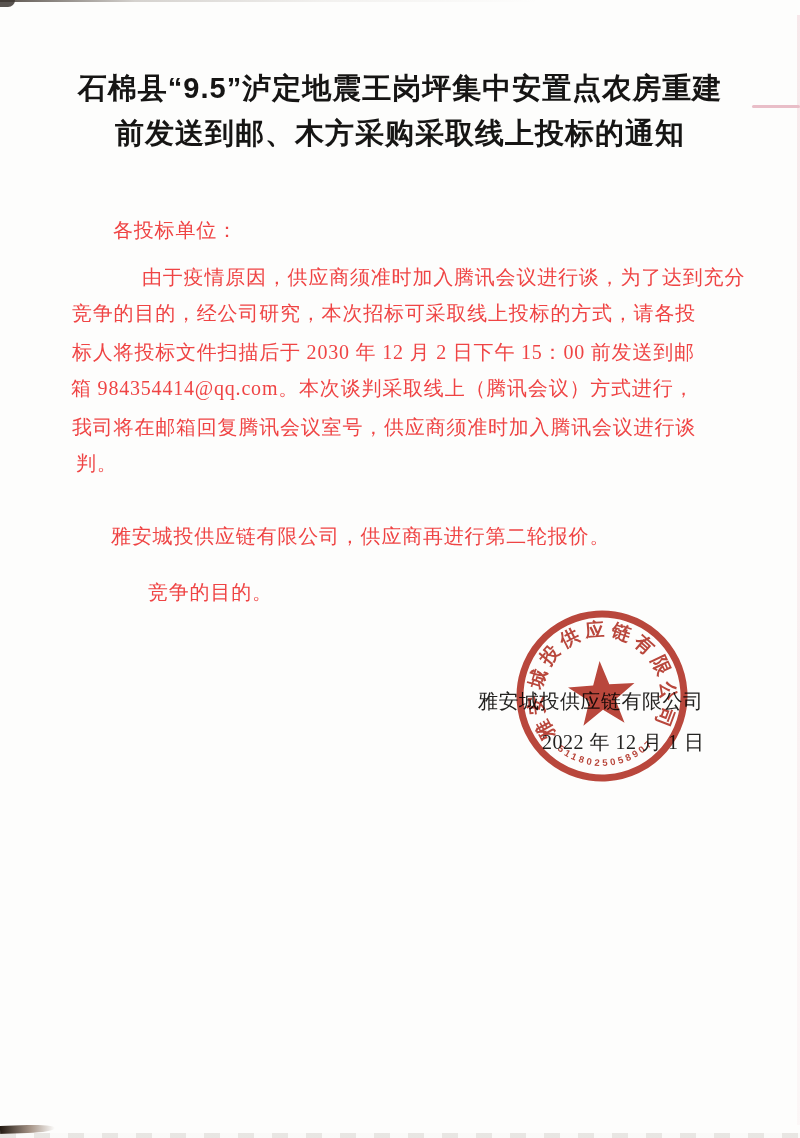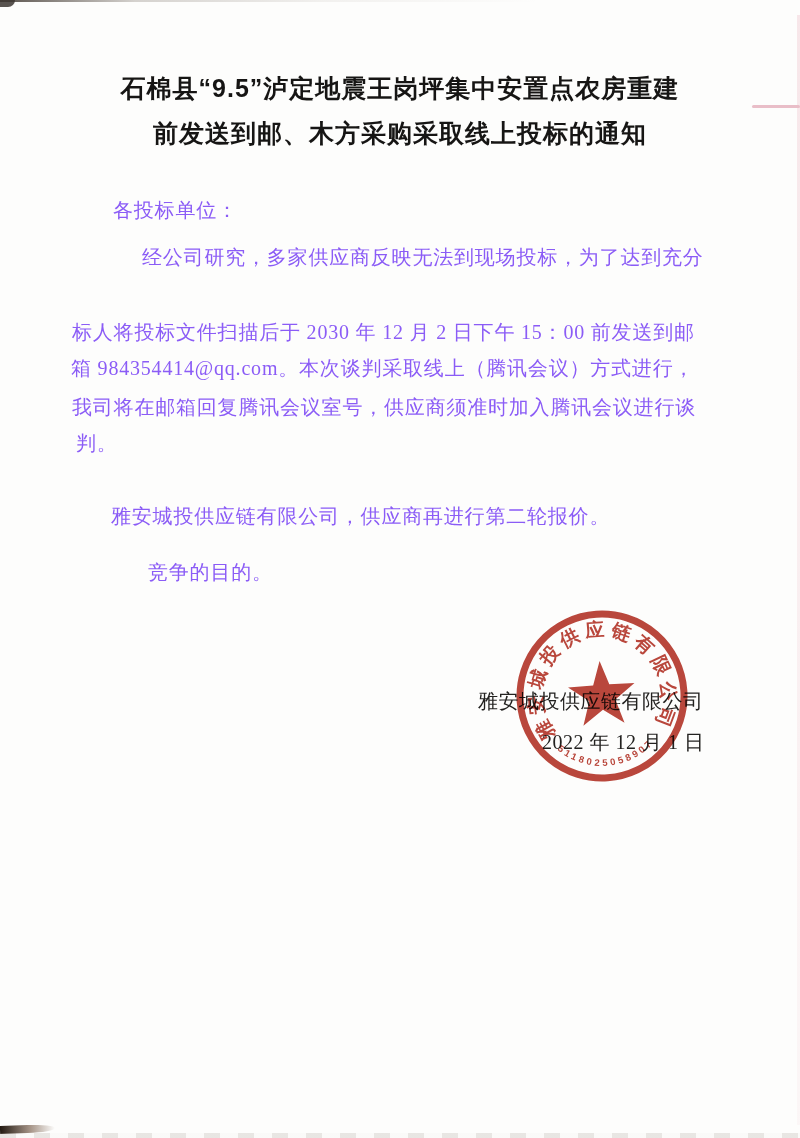--- a/index.html
+++ b/index.html
@@ -35,7 +35,7 @@
     text-align: center;
     font-family: "Liberation Sans", "DejaVu Sans", sans-serif;
     font-weight: bold;
-    font-size: 25px;
+    font-size: 29px;
     line-height: 45px;
     letter-spacing: 1px;
     color: #161514;

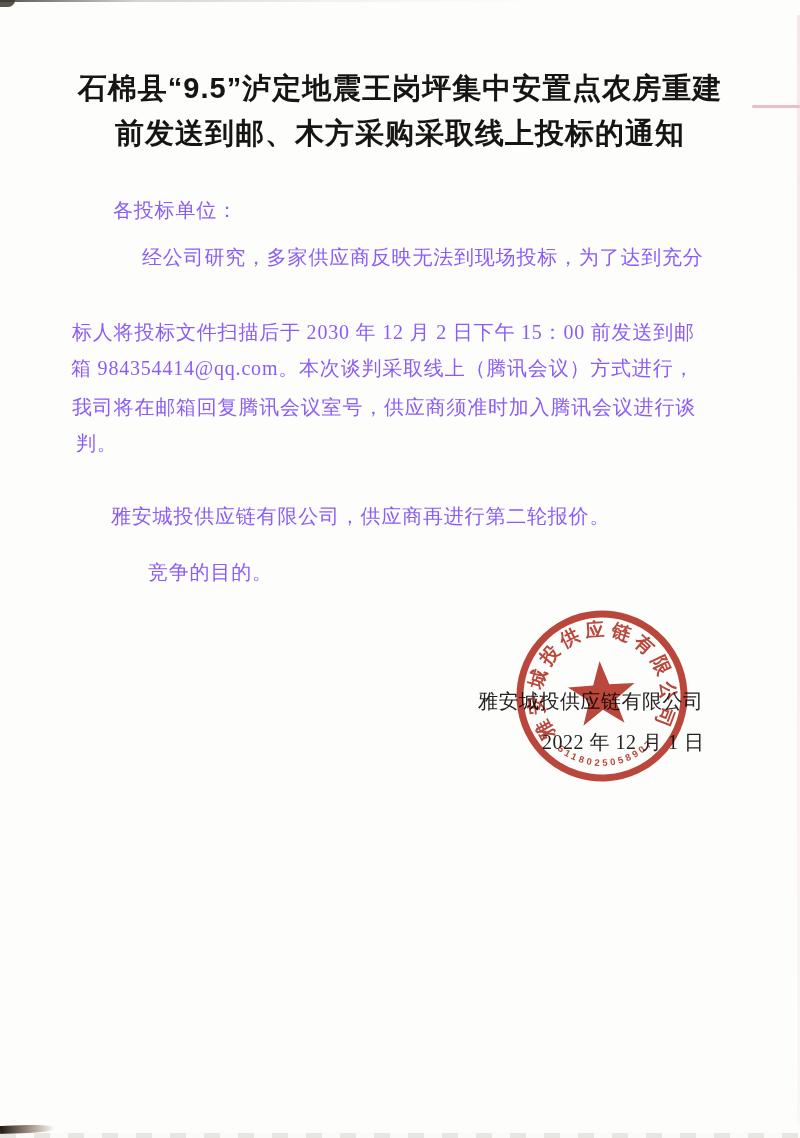--- a/index.html
+++ b/index.html
@@ -48,7 +48,8 @@
     line-height: 22px;
     letter-spacing: 0.8px;
     white-space: nowrap;
-    color: #8b5cf6;
+    color: #ef4444;
+    margin-top: 20px;
   }
   .l0 { top: 199px; left: 113px; }
   .l1 { top: 246px; left: 142px; }

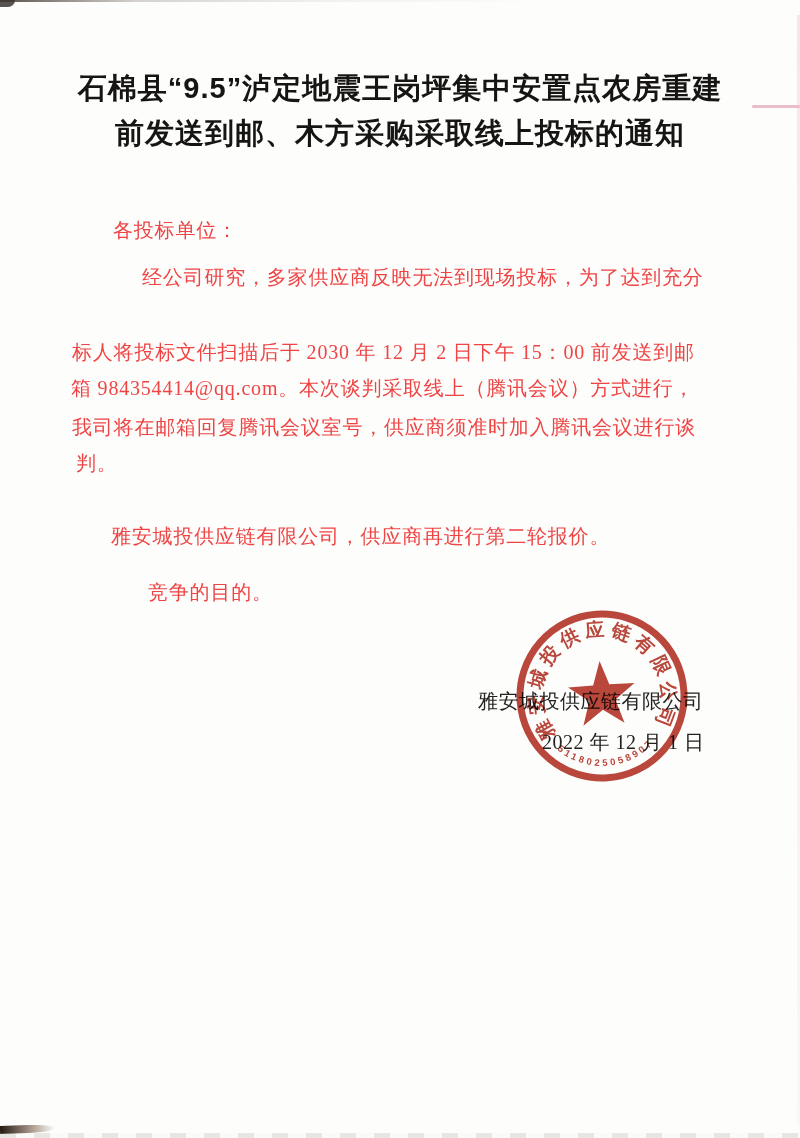--- a/index.html
+++ b/index.html
@@ -99,7 +99,7 @@
   </div>
 
   <div class="bline l0">各投标单位：</div>
-  <div class="bline l1">经公司研究，多家供应商反映无法到现场投标，为了达到充分</div>
+  <div class="bline l1">由于疫情原因，供应商须准时加入腾讯会议进行谈，为了达到充分</div>
   <div class="bline l3">标人将投标文件扫描后于 2030 年 12 月 2 日下午 15：00 前发送到邮</div>
   <div class="bline l4">箱 984354414@qq.com。本次谈判采取线上（腾讯会议）方式进行，</div>
   <div class="bline l5">我司将在邮箱回复腾讯会议室号，供应商须准时加入腾讯会议进行谈</div>

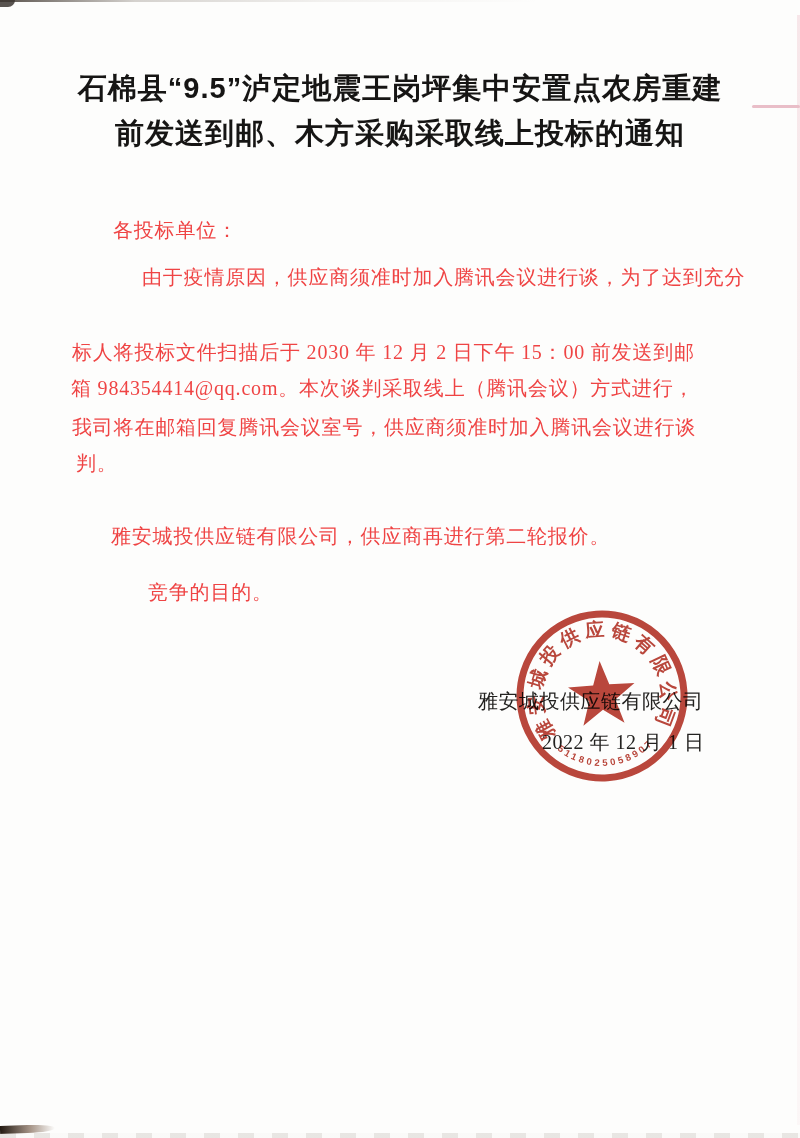--- a/index.html
+++ b/index.html
@@ -100,6 +100,7 @@
 
   <div class="bline l0">各投标单位：</div>
   <div class="bline l1">由于疫情原因，供应商须准时加入腾讯会议进行谈，为了达到充分</div>
+  <div class="bline l2">竞争的目的，经公司研究，本次招标可采取线上投标的方式，请各投</div>
   <div class="bline l3">标人将投标文件扫描后于 2030 年 12 月 2 日下午 15：00 前发送到邮</div>
   <div class="bline l4">箱 984354414@qq.com。本次谈判采取线上（腾讯会议）方式进行，</div>
   <div class="bline l5">我司将在邮箱回复腾讯会议室号，供应商须准时加入腾讯会议进行谈</div>

